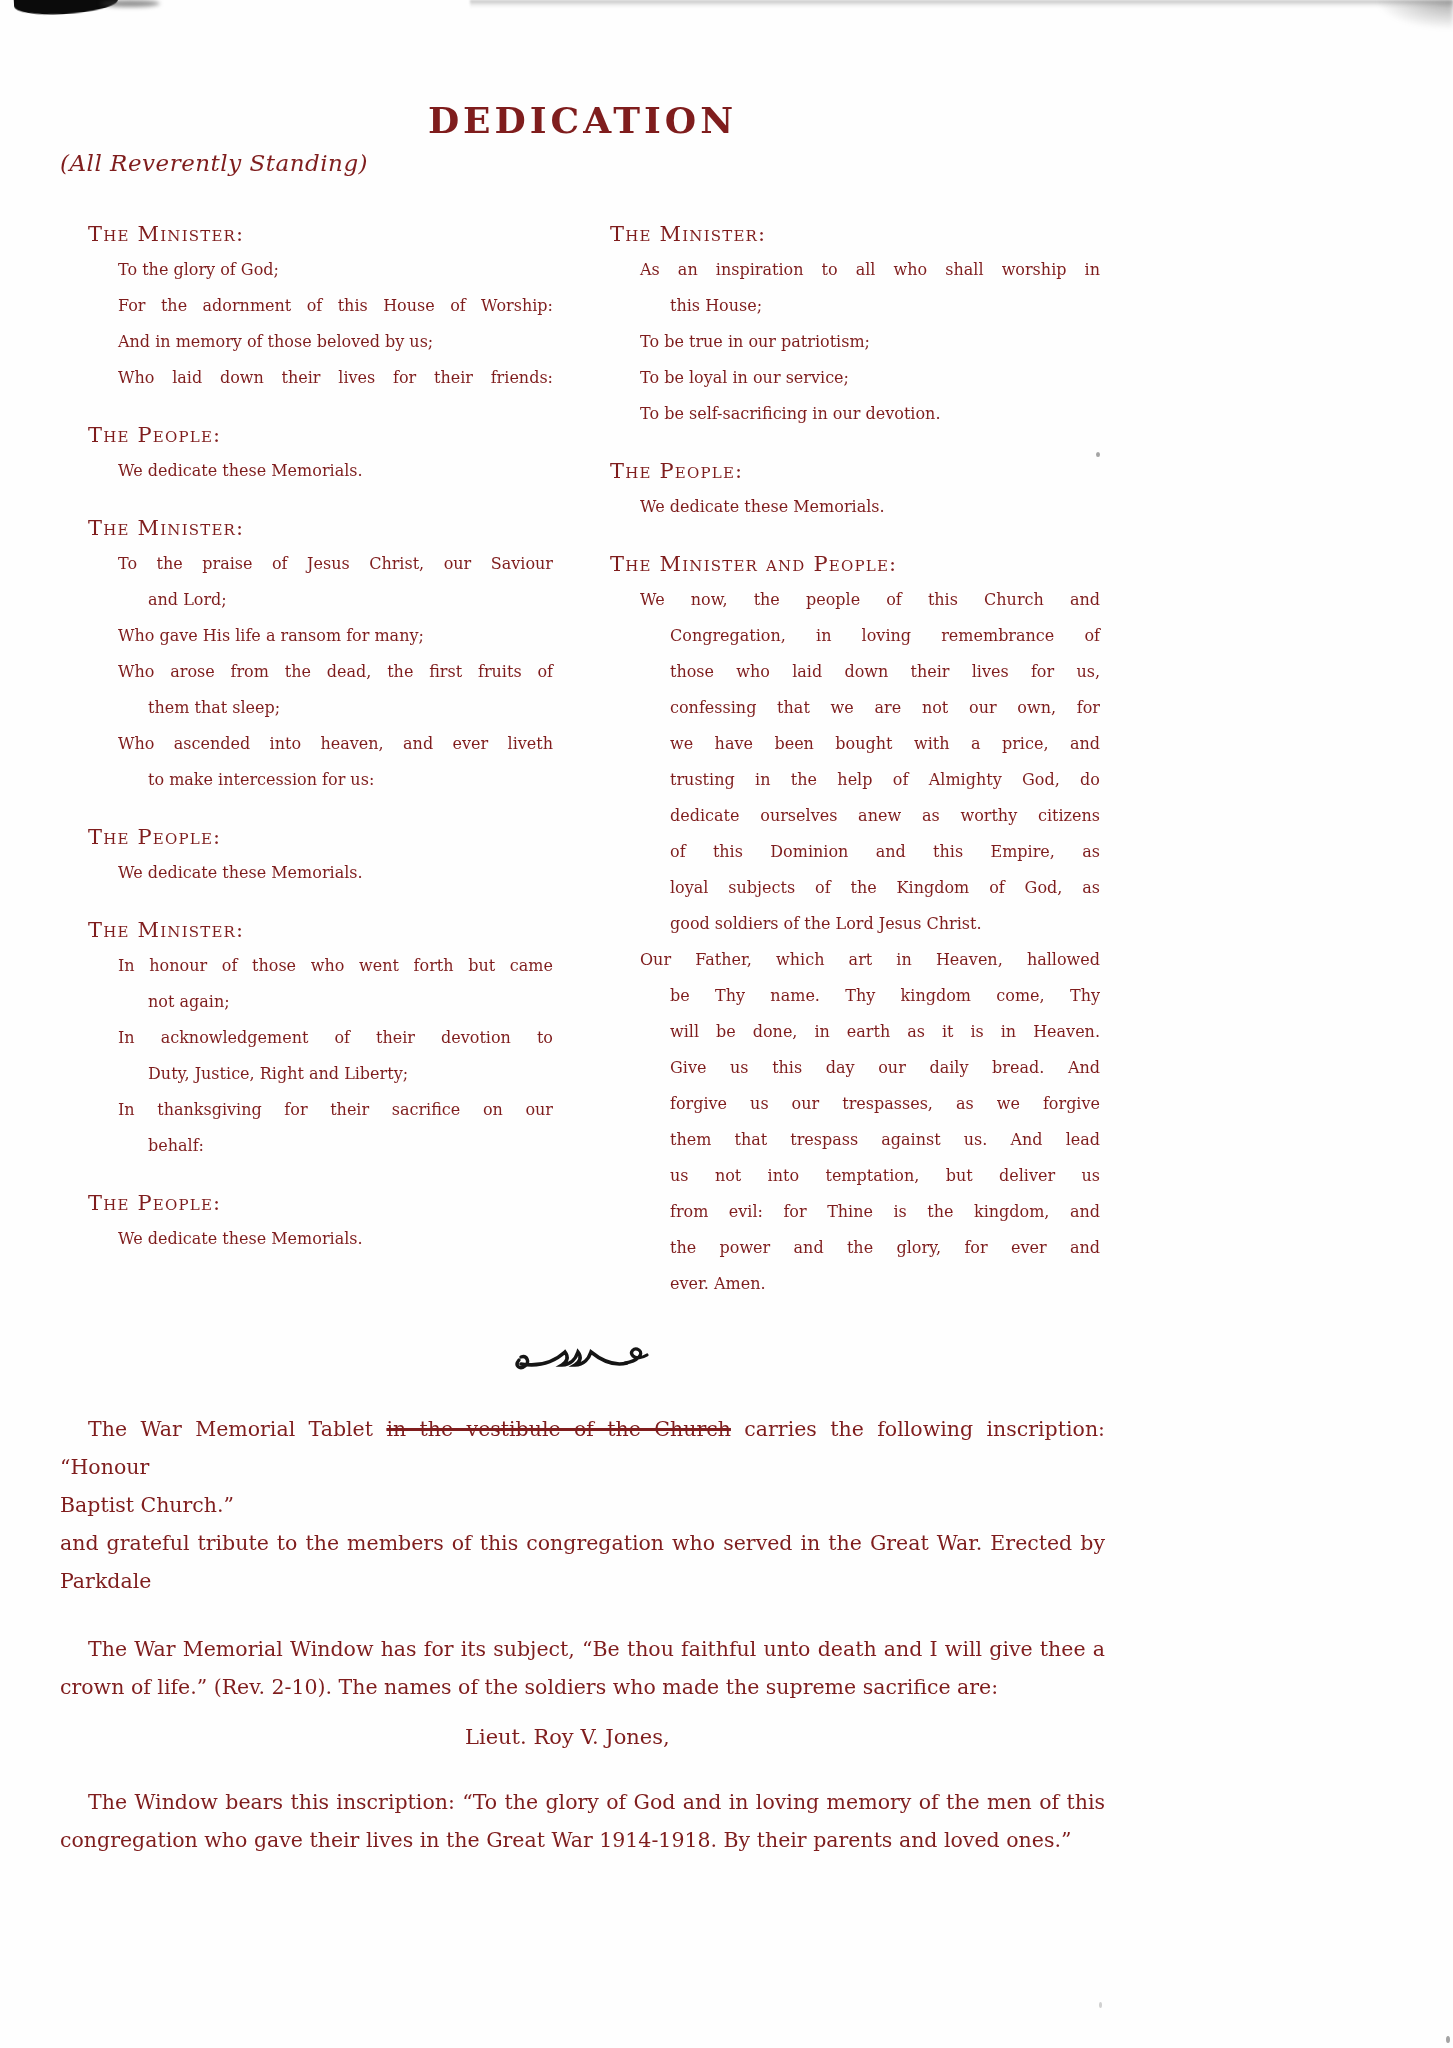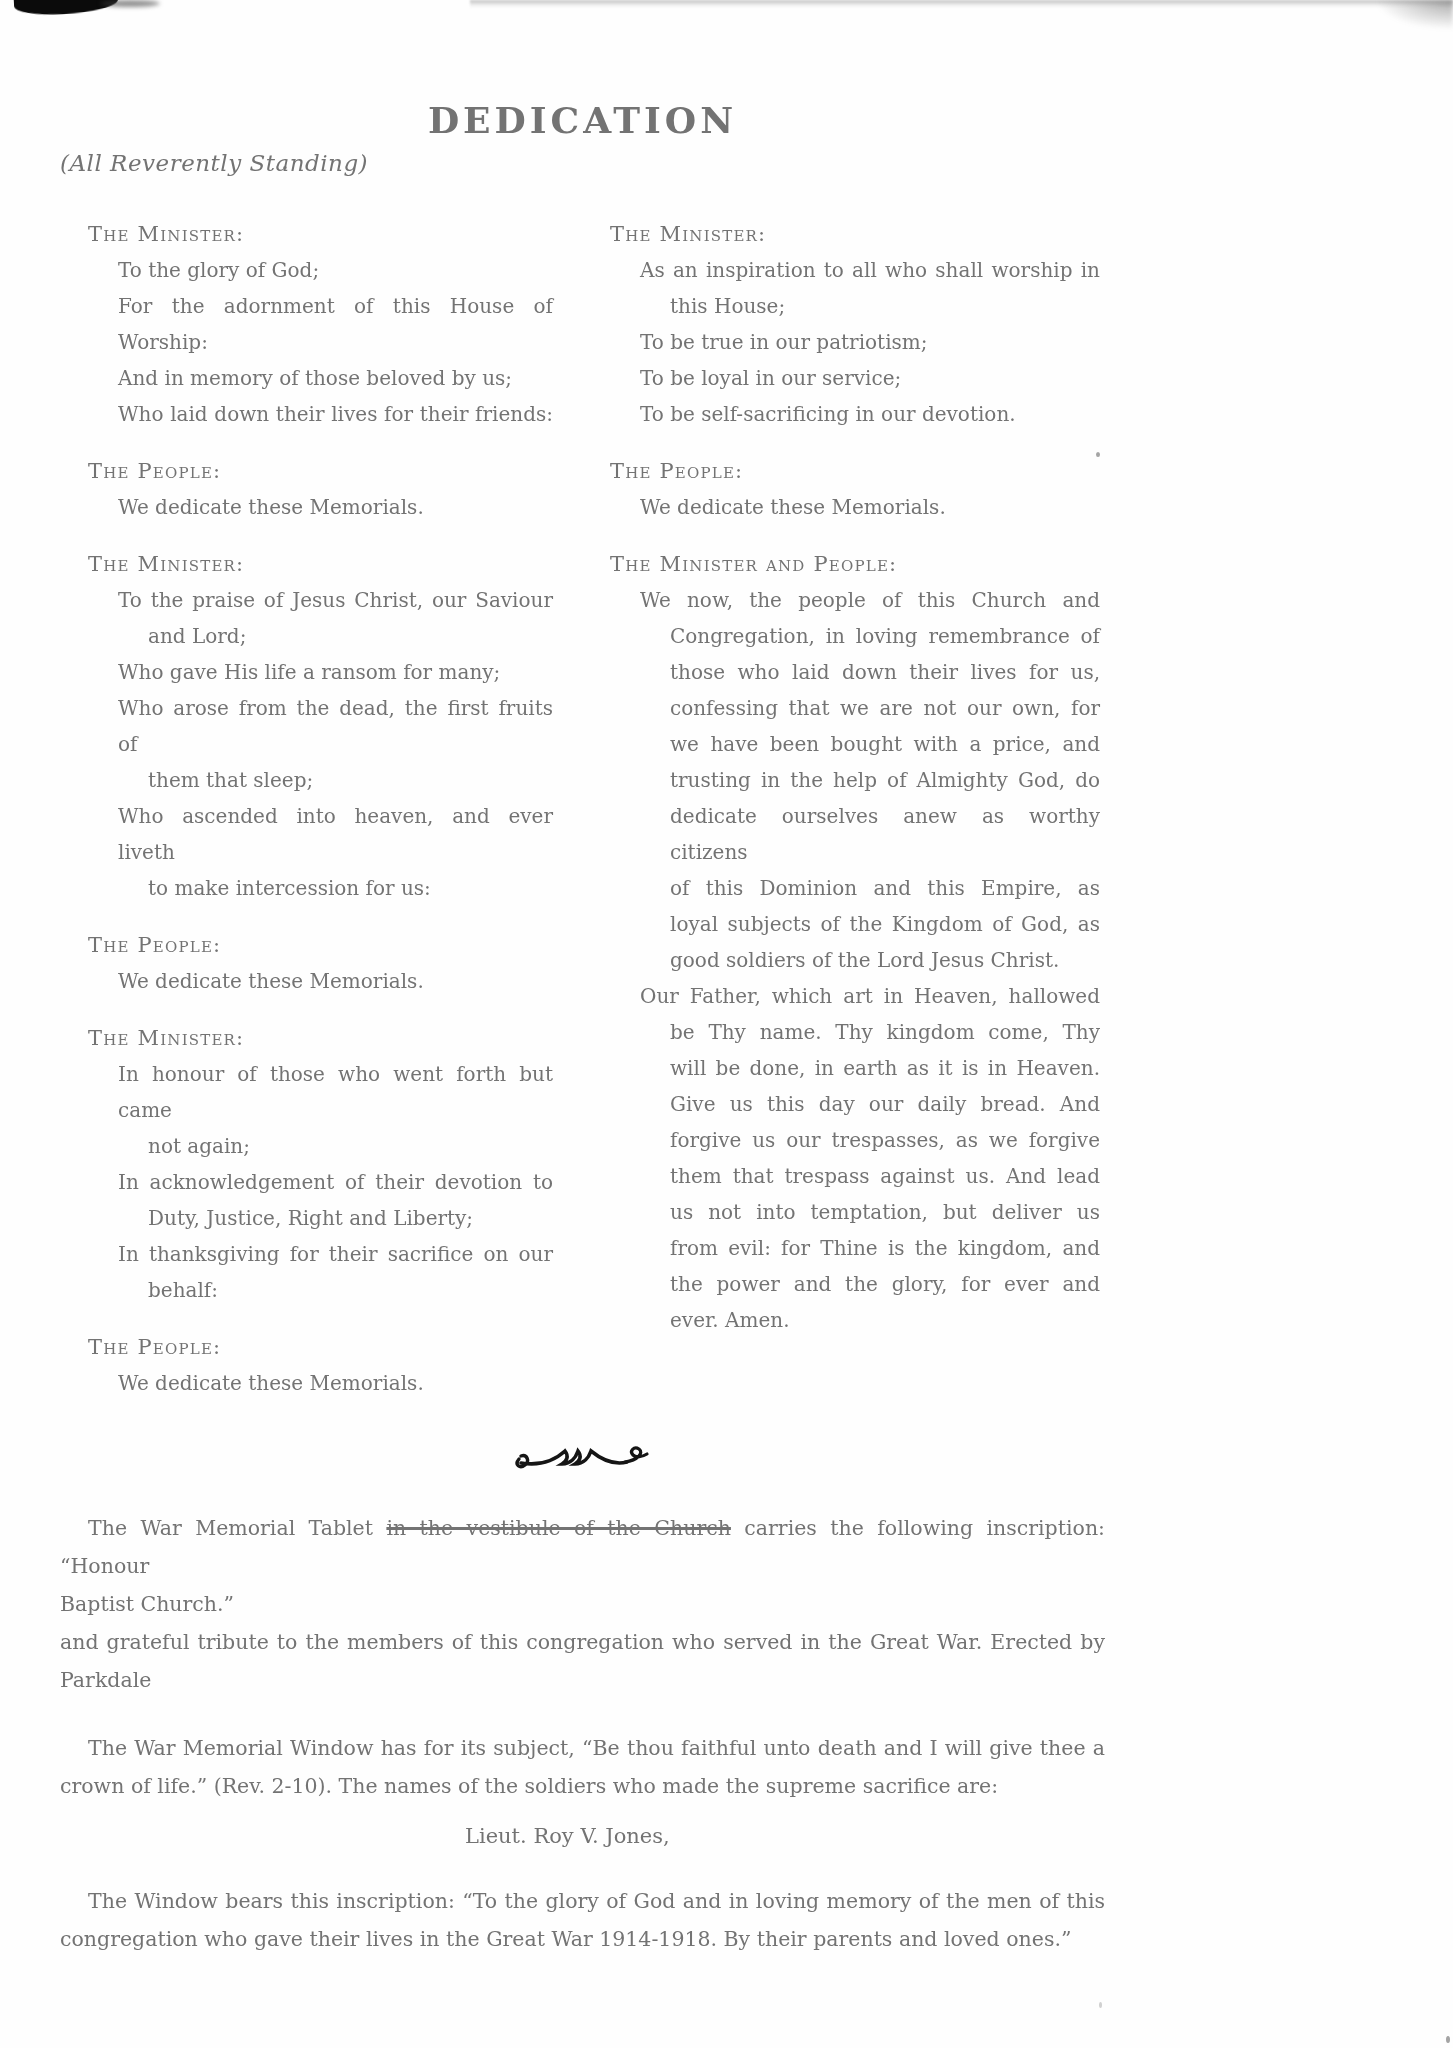--- a/index.html
+++ b/index.html
@@ -11,7 +11,7 @@
     background:#fefefe;
     overflow:hidden;
     font-family:"DejaVu Serif","Liberation Serif",serif;
-    color:#737373;
+    color:#7f1d1d;
   }
   
   .blob-topleft {

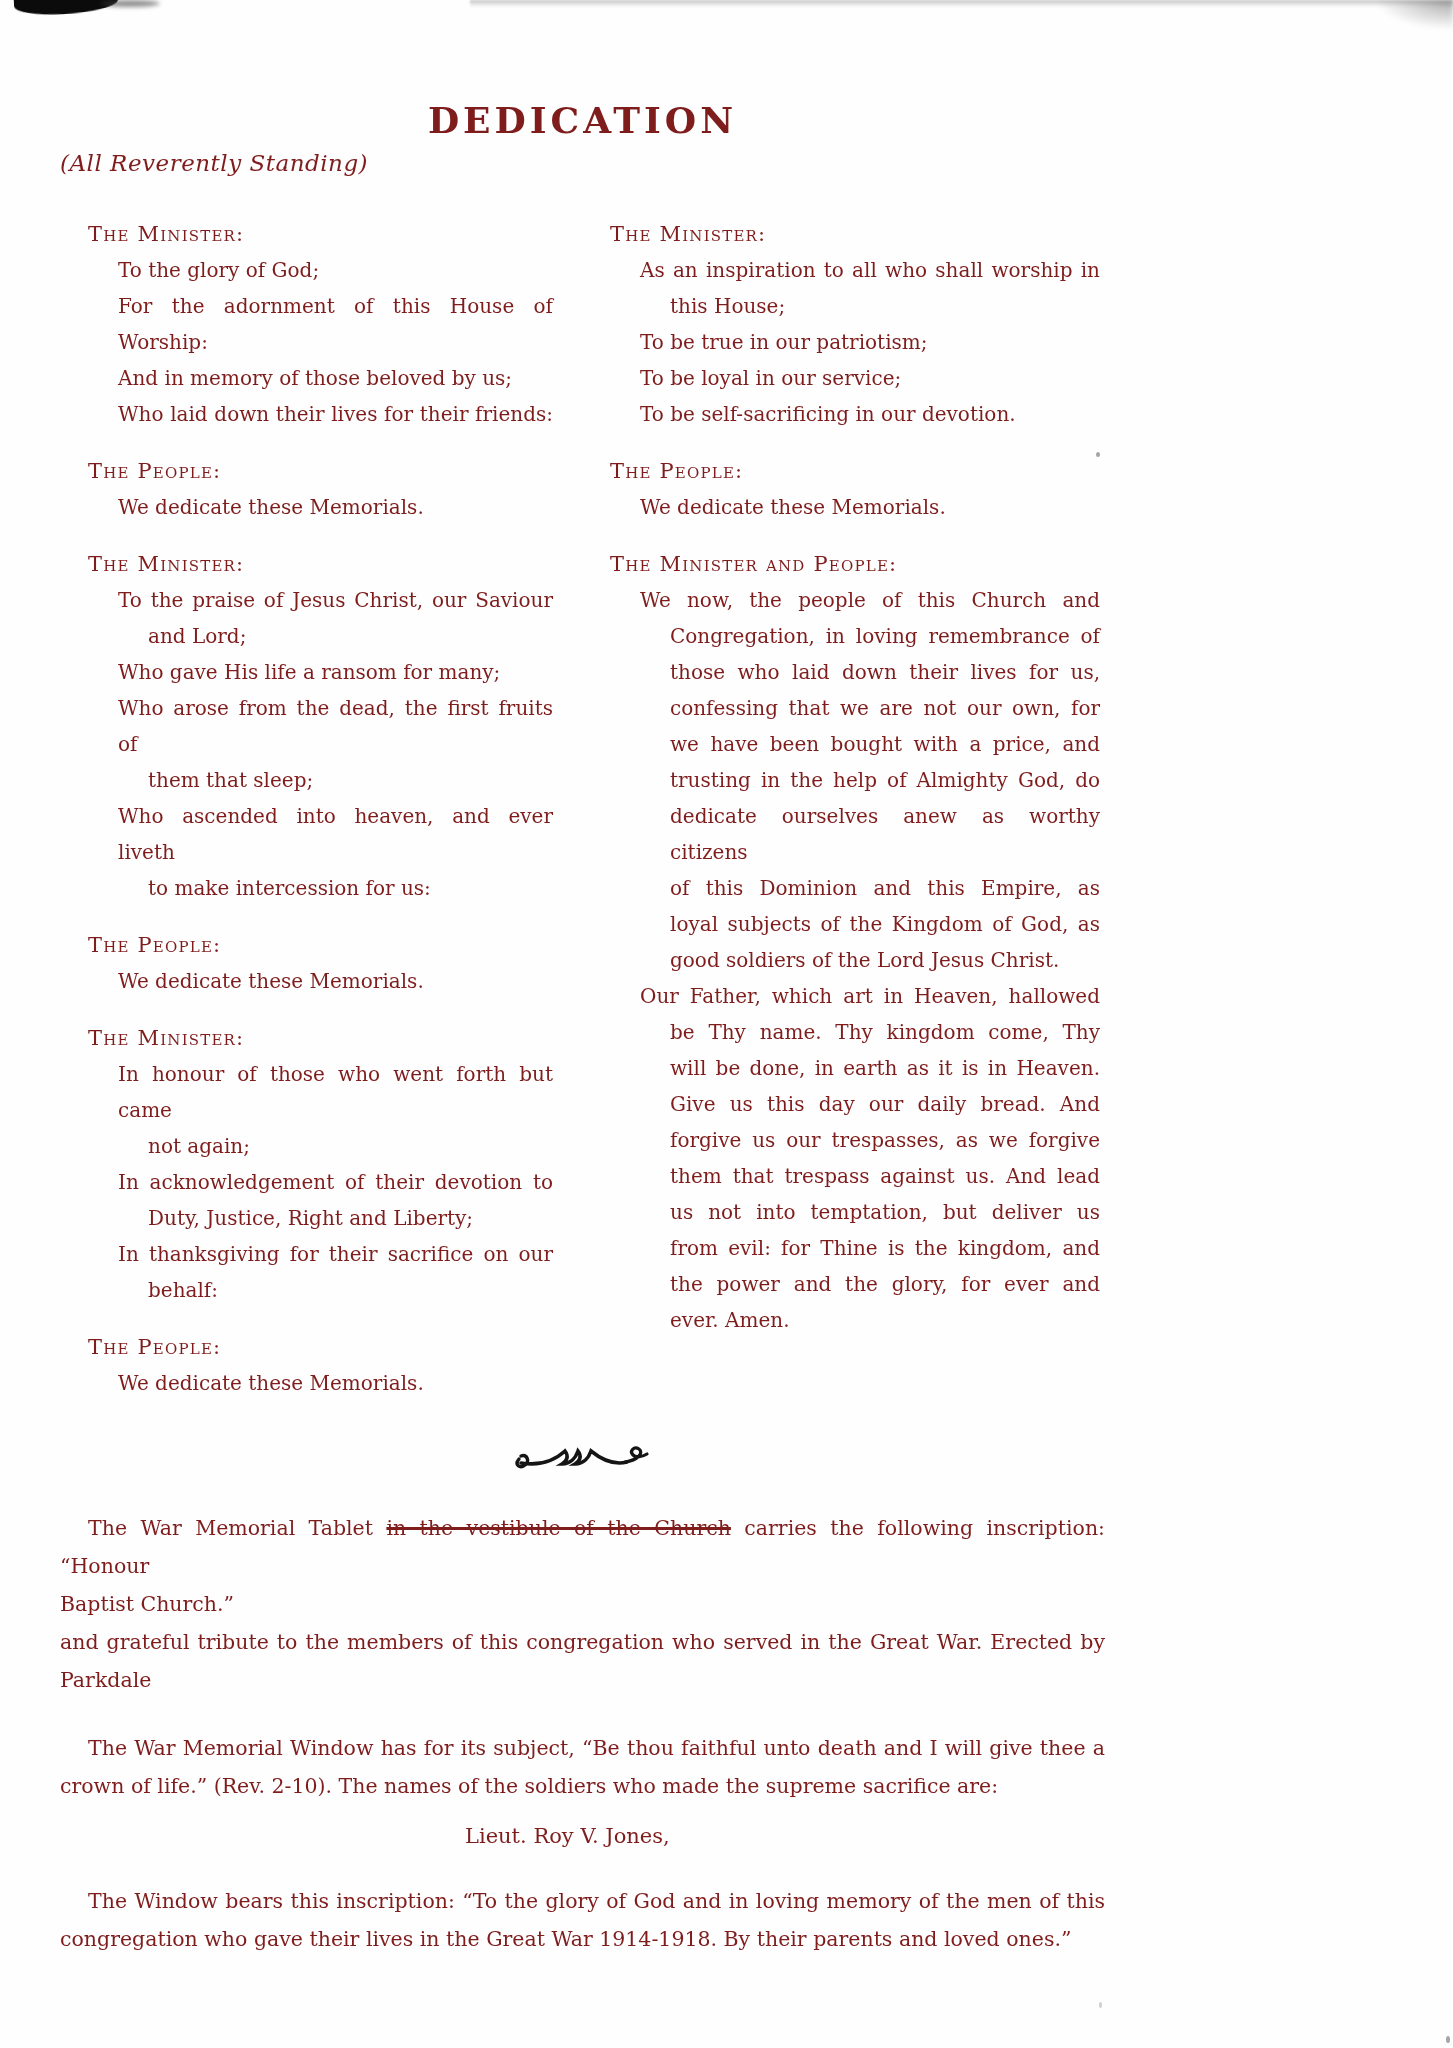--- a/index.html
+++ b/index.html
@@ -54,7 +54,7 @@
   .sect { margin-top:21px; }
   .sect.first { margin-top:0; }
   .speaker { font-variant:small-caps; font-size:21px; line-height:36px; letter-spacing:1.2px; }
-  .ln { font-size:20px; line-height:36px; padding-left:30px; }
+  .ln { font-size:16px; line-height:36px; padding-left:30px; }
   .ln.cont { padding-left:60px; }
   .ln.j { text-align:justify; text-align-last:justify; }
 

